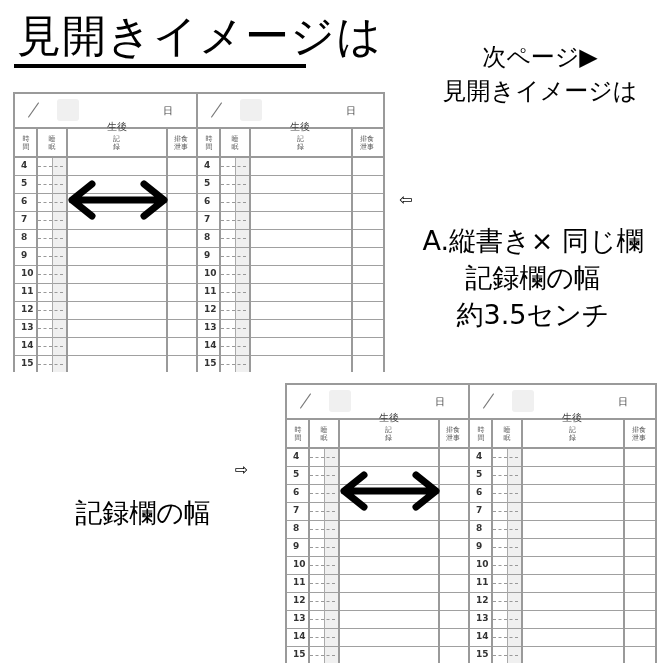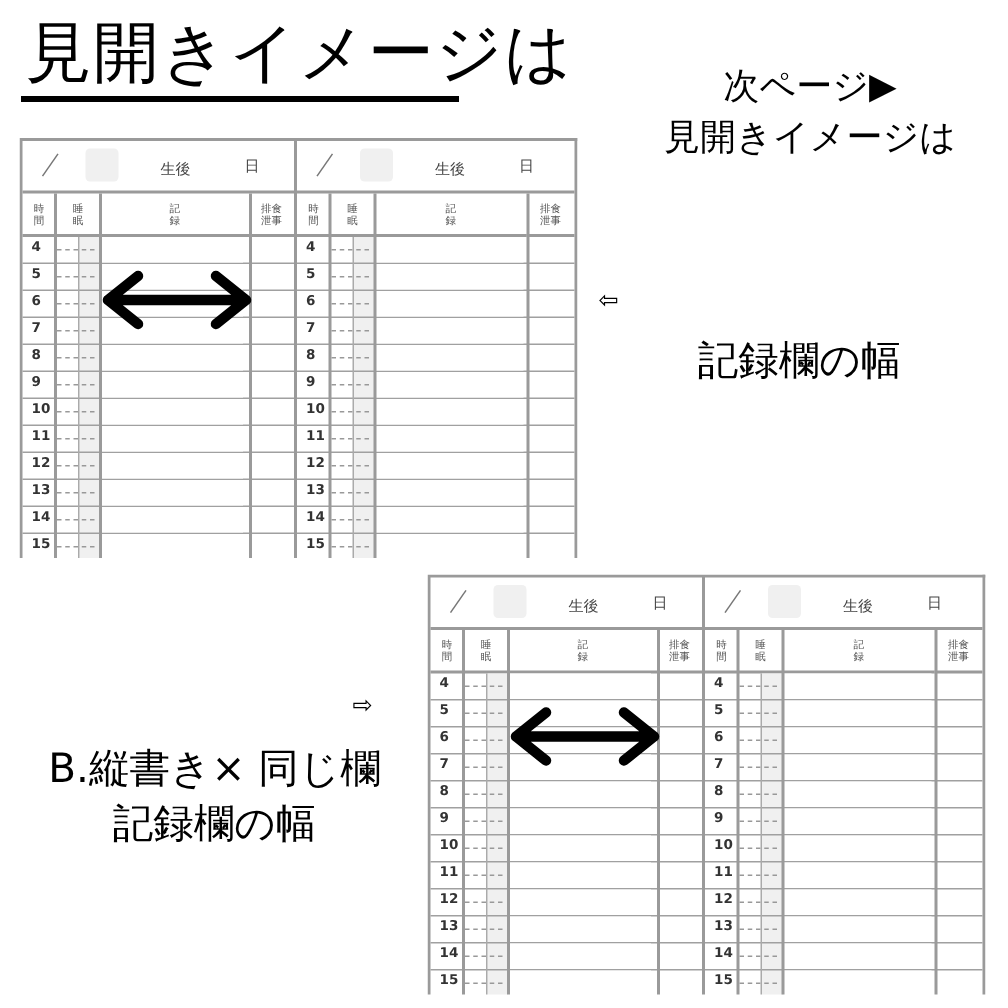--- a/index.html
+++ b/index.html
@@ -20,7 +20,7 @@
   .hdr{position:absolute;left:0;right:0;top:0;height:33px;border-bottom:2px solid #9a9a9a;font-size:10px;color:#444;}
   .slash{position:absolute;left:18px;top:7px;width:1px;height:18px;background:#777;transform:rotate(35deg);}
   .box{position:absolute;left:42px;top:5px;width:22px;height:22px;background:#f0f0f0;border-radius:3px;}
-  .seigo{position:absolute;left:92px;top:12px;}
+  .seigo{position:absolute;left:92px;top:26px;}
   .nichi{position:absolute;left:148px;top:10px;}
   .colhdr{position:absolute;top:35px;height:29px;border-bottom:2px solid #9a9a9a;box-sizing:border-box;font-size:7px;color:#555;text-align:center;line-height:8px;}
   .vline{position:absolute;top:35px;bottom:0;width:2px;background:#9a9a9a;}

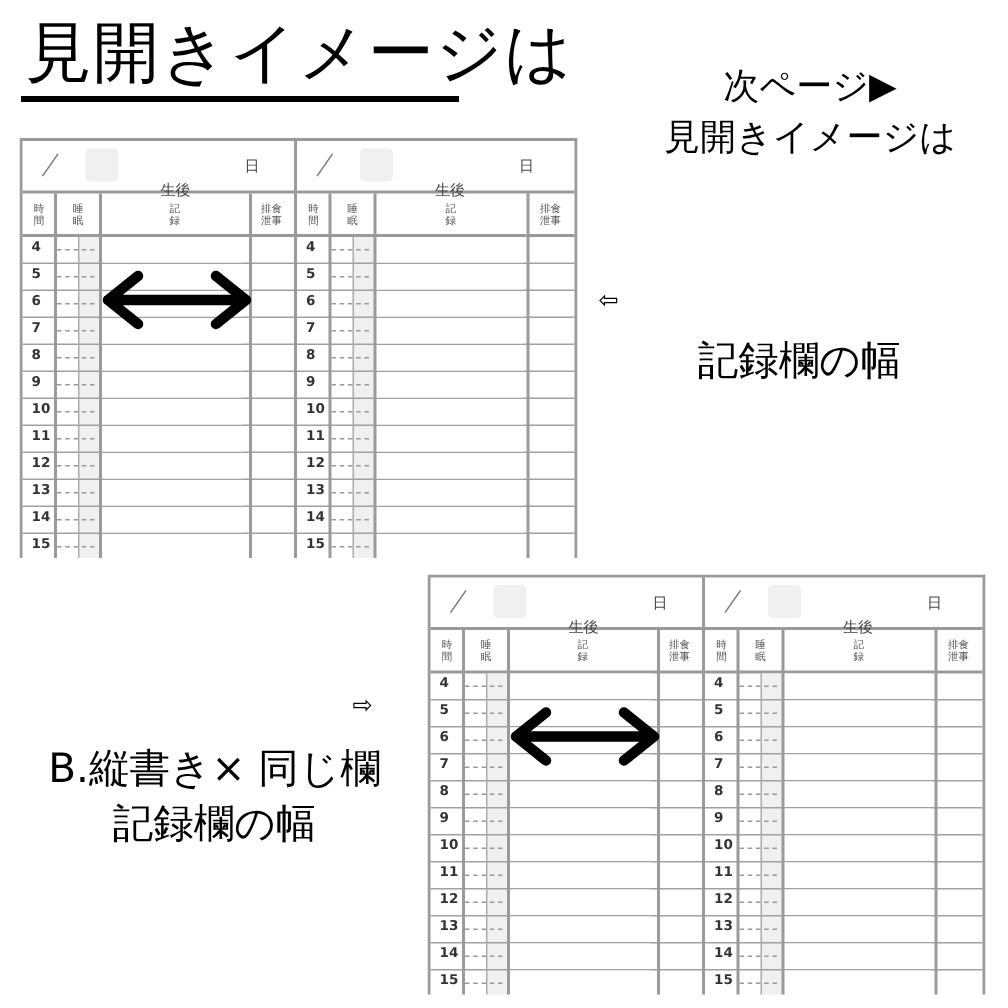--- a/index.html
+++ b/index.html
@@ -213,6 +213,7 @@
   </div>
 <div class="hint-arrow" style="left:399px;top:192px;">⇦</div>
 <div class="caption cap-a">
+  <div>A.縦書き× 同じ欄</div>
   <div>記録欄の幅</div>
 </div>
 

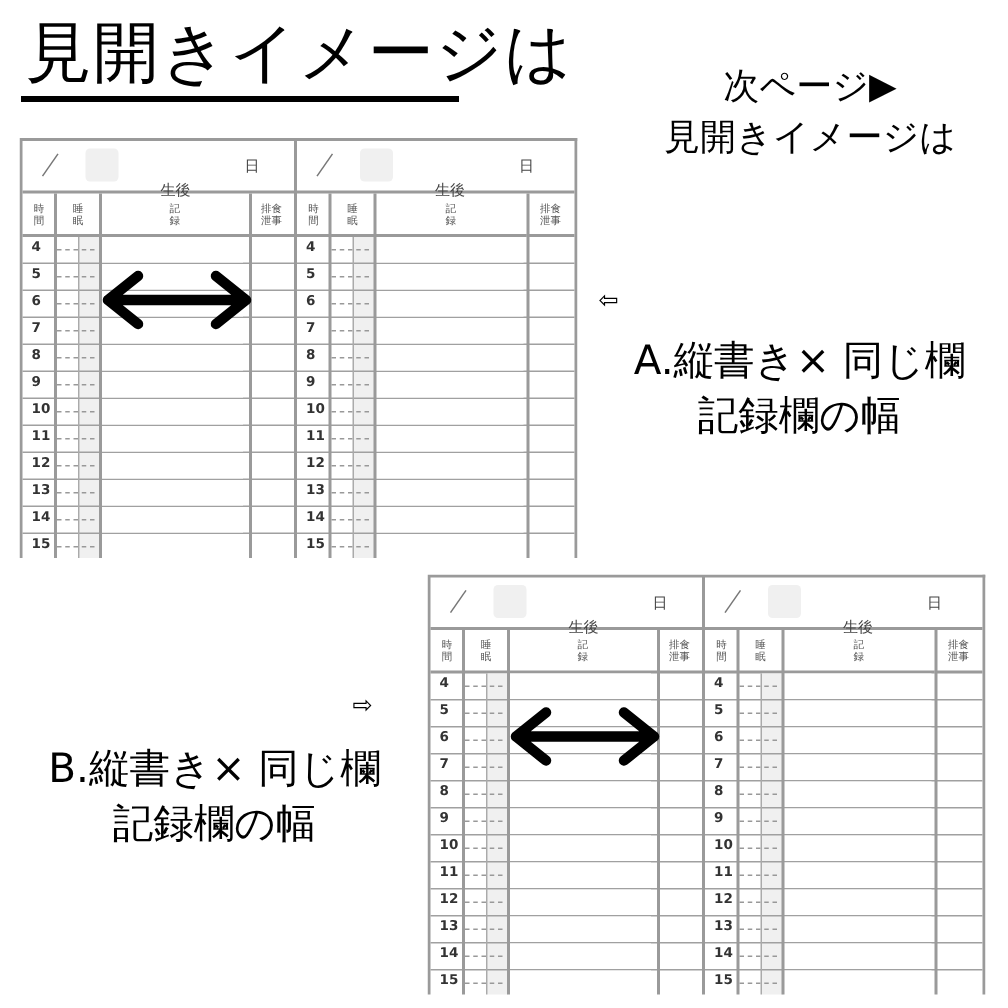--- a/index.html
+++ b/index.html
@@ -215,6 +215,7 @@
 <div class="caption cap-a">
   <div>A.縦書き× 同じ欄</div>
   <div>記録欄の幅</div>
+  <div>約3.5センチ</div>
 </div>
 
 <div class="sheet sheet-b" id="sheetB">

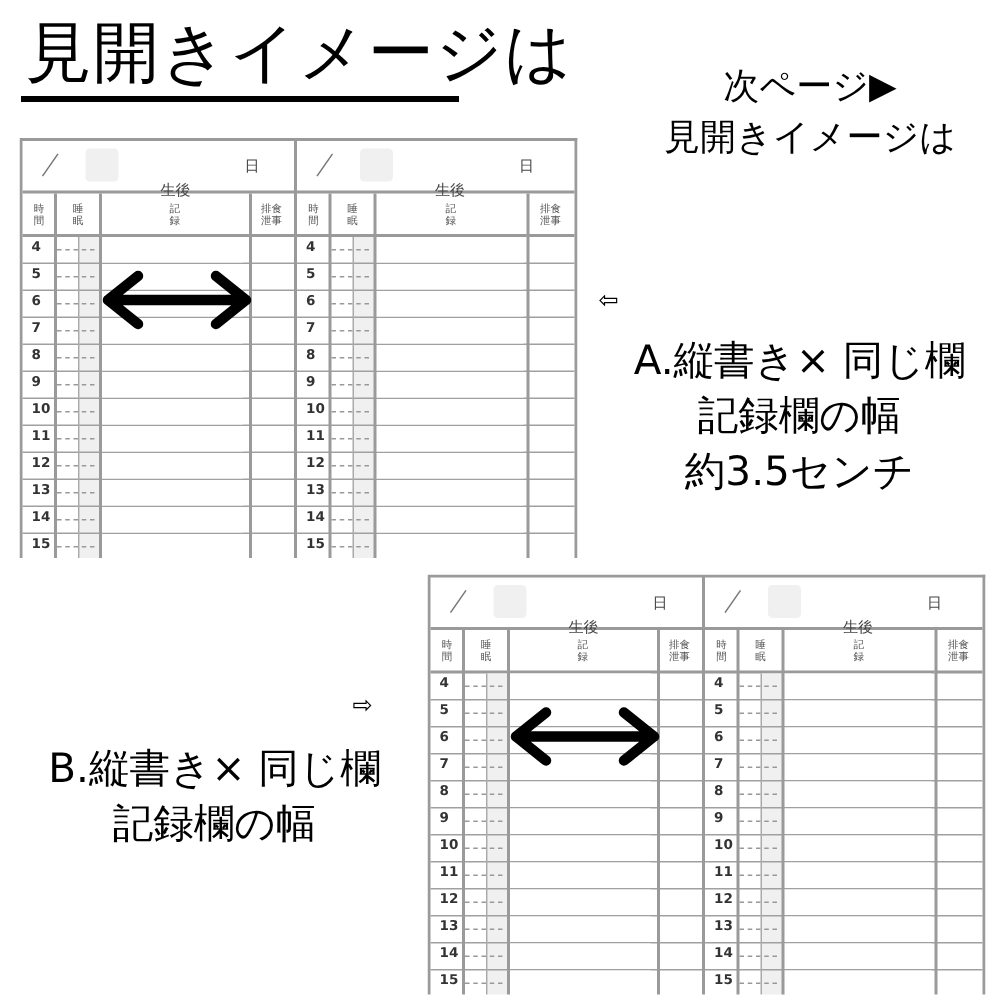--- a/index.html
+++ b/index.html
@@ -388,7 +388,6 @@
   </div>
 <div class="hint-arrow" style="left:235px;top:462px;">⇨</div>
 <div class="caption cap-b">
-  <div>B.縦書き× 同じ欄</div>
   <div>記録欄の幅</div>
 </div>
 

